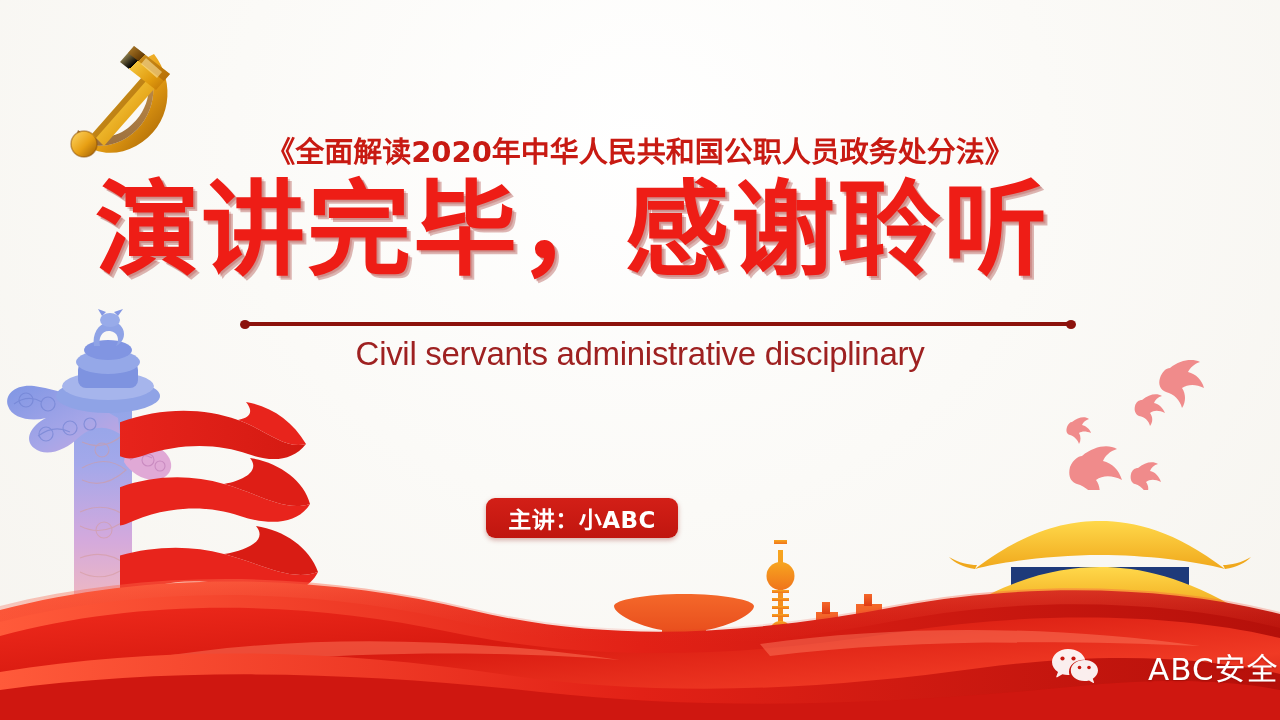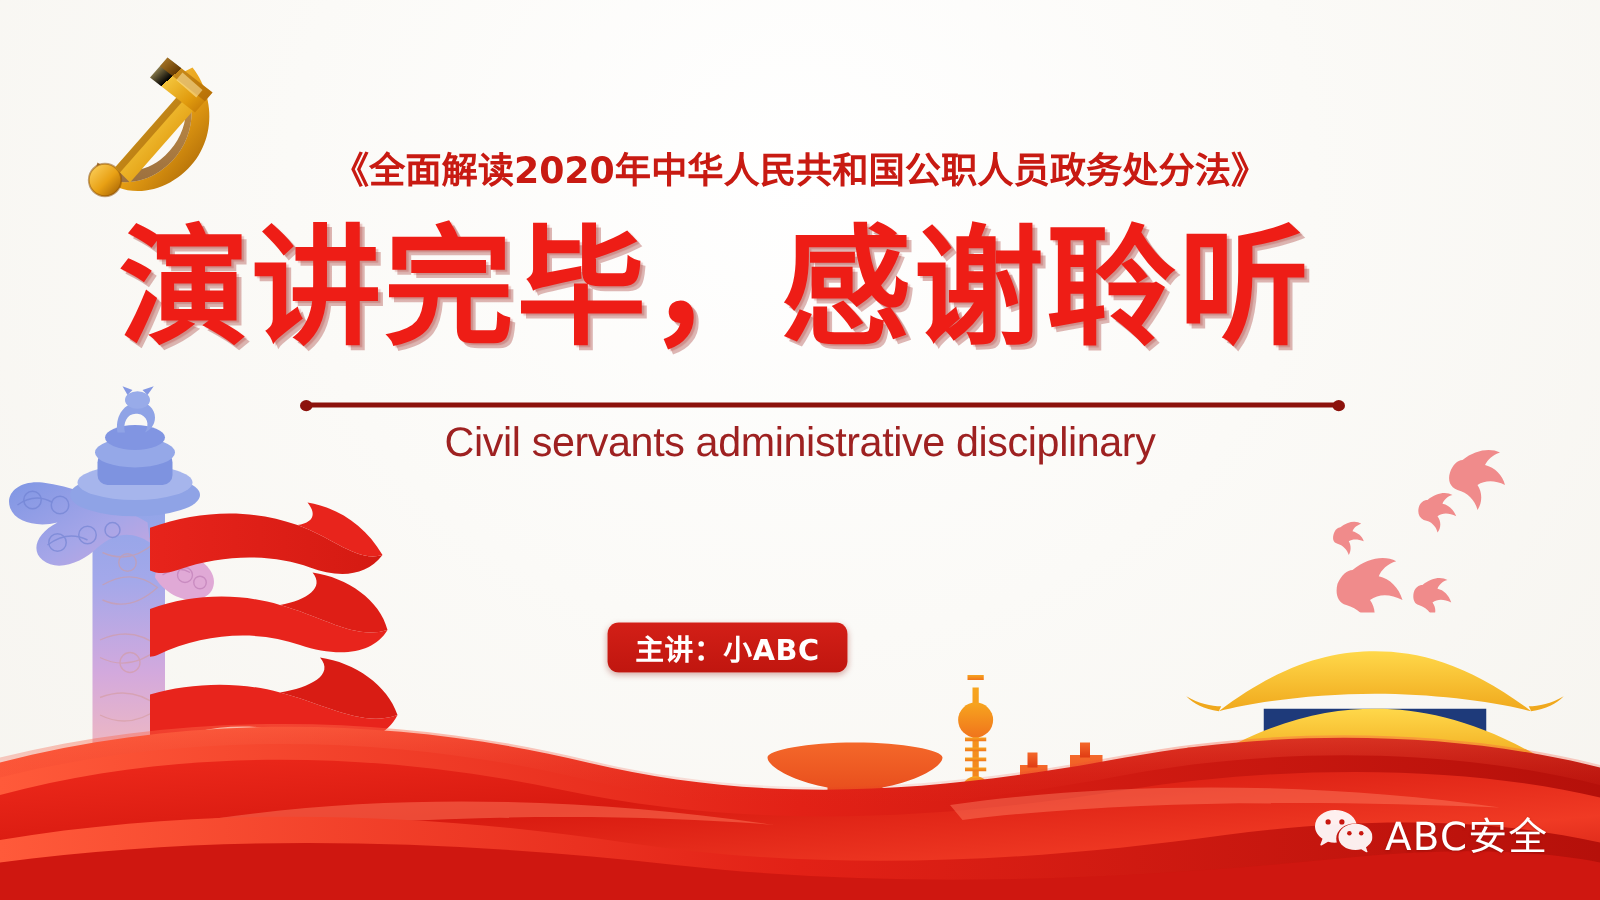--- a/index.html
+++ b/index.html
@@ -41,7 +41,7 @@
 
   
   #deck-subtitle{
-    position:absolute; top:112px; left:0; width:1280px;
+    position:absolute; top:128px; left:0; width:1280px;
     text-align:center; font-size:29px; font-weight:bold;
     color:#c81a12; letter-spacing:0px;
     font-family:"DejaVu Sans","Liberation Sans",sans-serif;

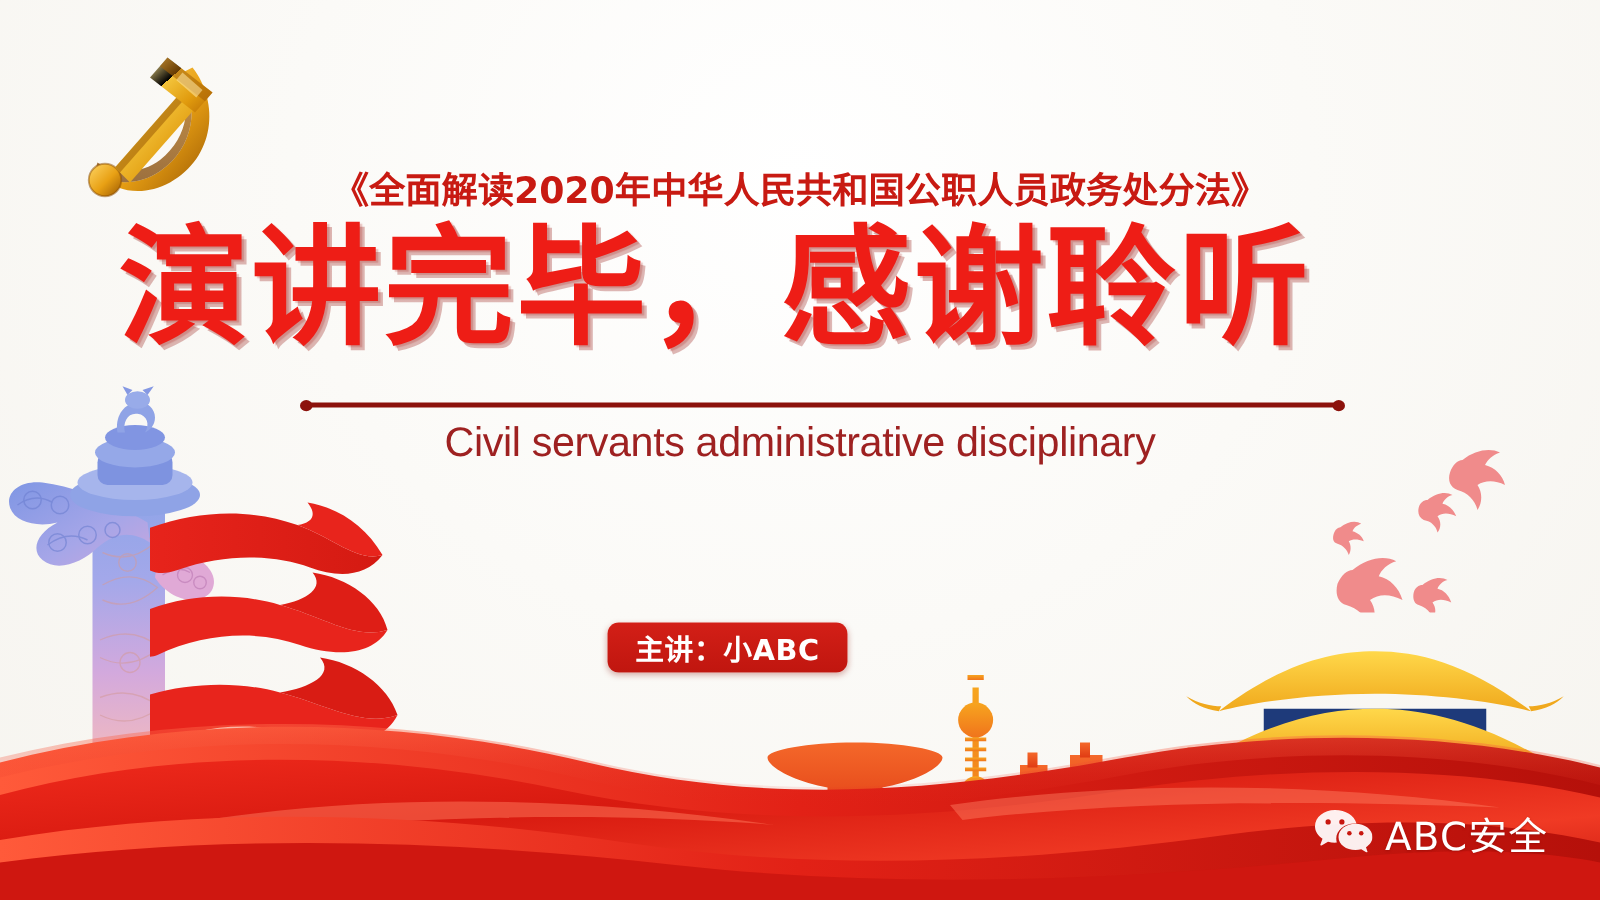--- a/index.html
+++ b/index.html
@@ -104,6 +104,7 @@
     color:#fff; font-size:31px; letter-spacing:1px;
     font-family:"DejaVu Sans","Liberation Sans",sans-serif;
     text-shadow:0 1px 2px rgba(120,10,5,.4);
+    margin-left:40px;
   }
 </style>
 </head>

